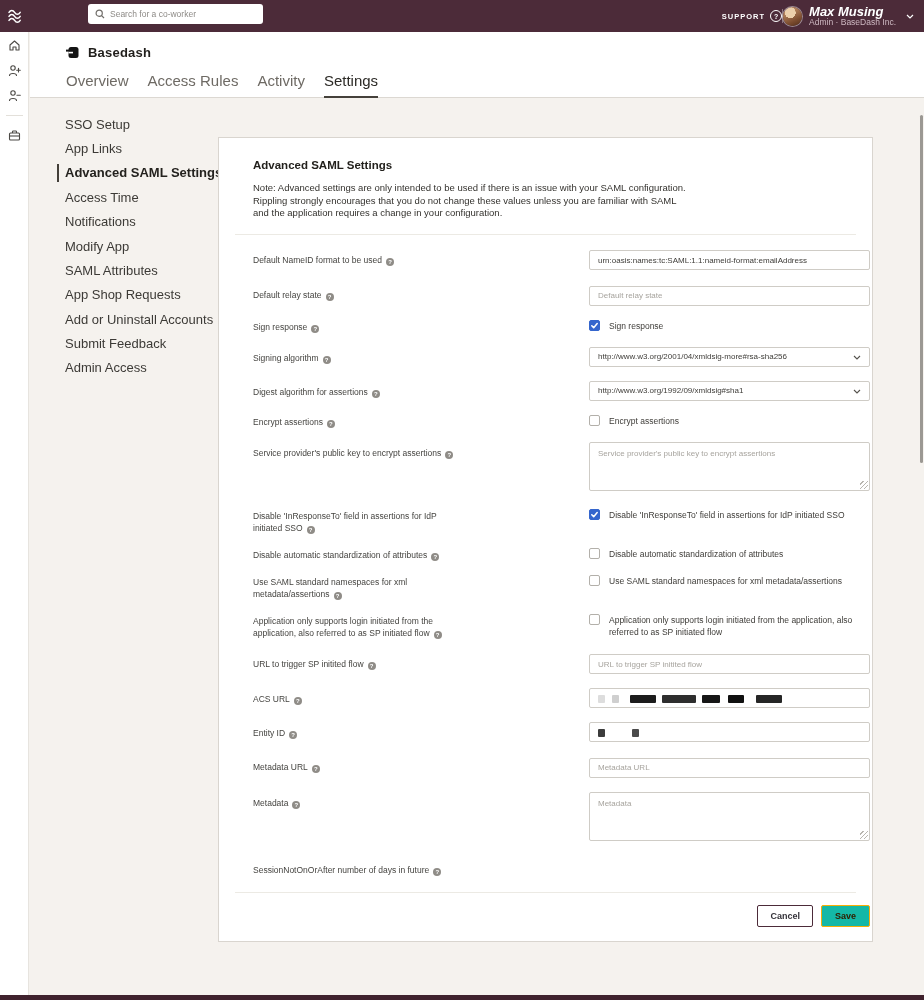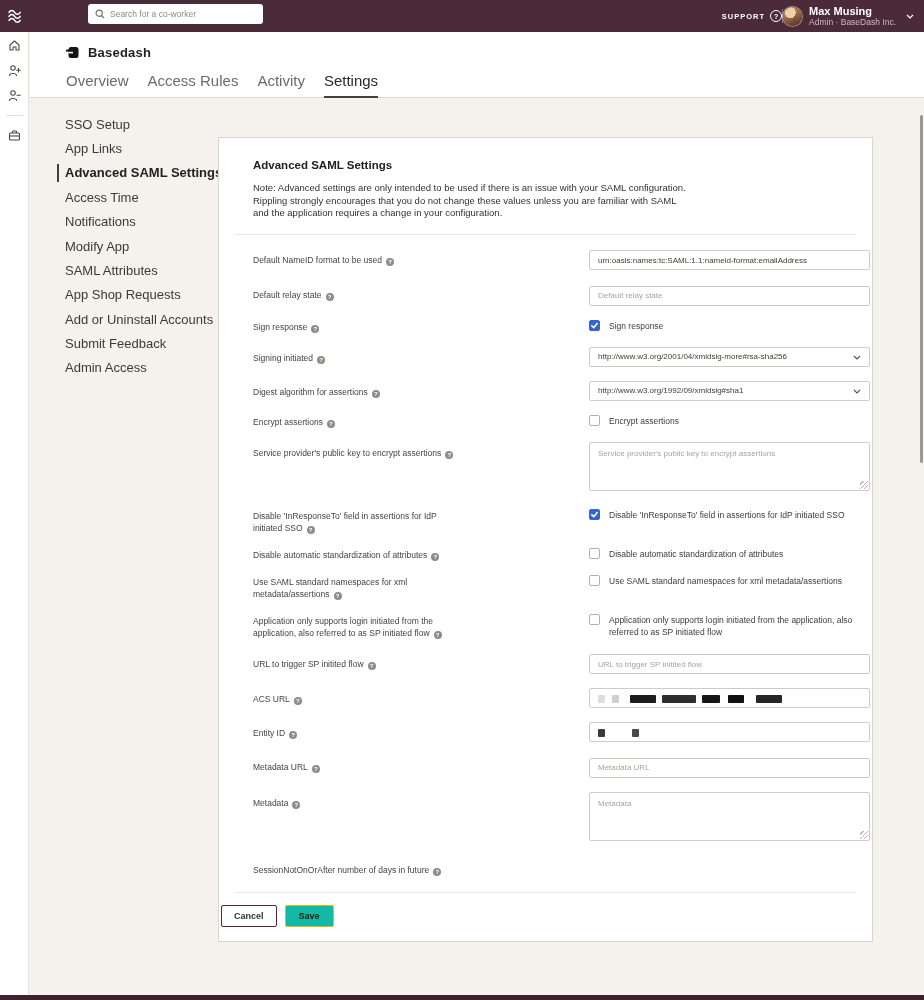--- a/index.html
+++ b/index.html
@@ -22,7 +22,7 @@
   .tb-divider { width:1px; height:14px; background:rgba(255,255,255,.35); }
   .user { display:flex; align-items:center; gap:7px; cursor:pointer; }
   .avatar { width:19px; height:19px; border-radius:50%; background:radial-gradient(circle at 38% 30%, #ecd0ab 0 30%, rgba(0,0,0,0) 31%), linear-gradient(155deg,#c29067 15%,#7a4b2e 70%,#4e2d1a); box-shadow:0 0 0 1px rgba(255,255,255,.45); }
-  .user-name { font-size:11px; font-weight:bold; color:#fff; line-height:11px; }
+  .user-name { font-size:13px; font-weight:bold; color:#fff; line-height:11px;font-style:italic; }
   .user-meta { font-size:8.5px; color:#cdb8c1; line-height:10px; }
   
   .rail { position:absolute; left:0; top:28px; bottom:5px; width:29px; background:#fff; border-right:1px solid #e7e4df; display:flex; flex-direction:column; align-items:center; padding-top:11px; gap:12px; z-index:5; }

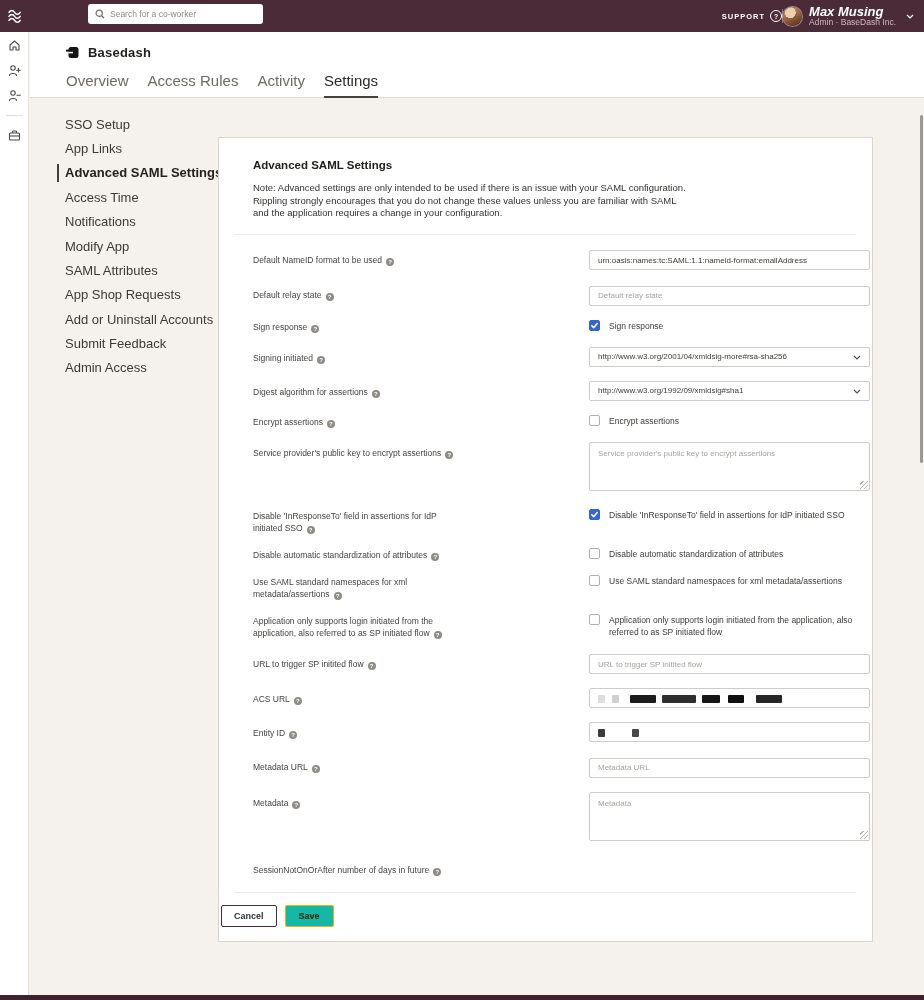--- a/index.html
+++ b/index.html
@@ -219,7 +219,7 @@
       </div>
       <div class="row">
         <div class="row-label">
-          <div class="label-wrap"><span>Signing initiated</span><span class="q">?</span></div>
+          <div class="label-wrap"><span>Signing algorithm</span><span class="q">?</span></div>
         </div>
         <div class="row-control">
           <div class="select">

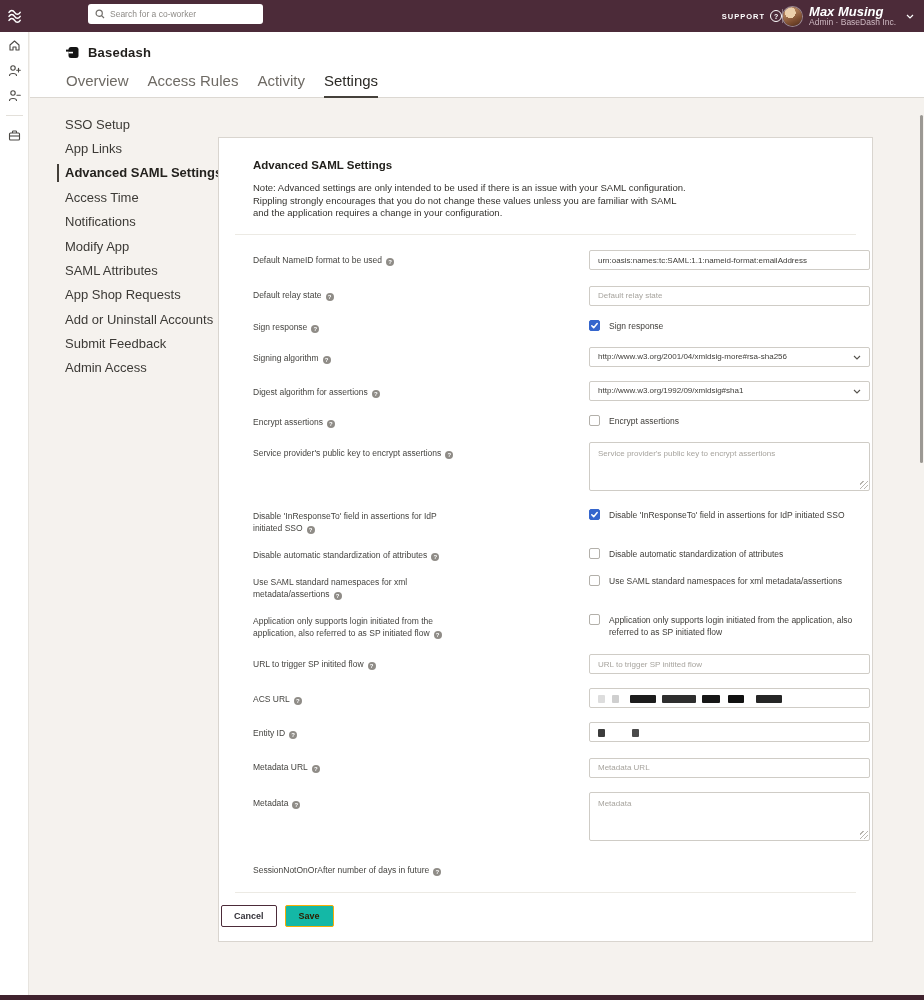--- a/index.html
+++ b/index.html
@@ -67,7 +67,7 @@
   .cb-label { font-size:8.5px; line-height:12px; color:#3e3c38; max-width:268px; }
   .redact { position:relative; width:100%; height:20px; border:1px solid #cfccc6; border-radius:2px; background:#fff; }
   .redact .blk { position:absolute; top:6px; height:8px; border-radius:1px; }
-  .footer { display:flex; gap:8px; padding:12px 2px 14px; margin-top:0; }
+  .footer { display:flex; justify-content:flex-end; gap:8px; padding:12px 2px 14px; margin-top:0; }
   .btn { height:22px; border-radius:2px; font-size:9px; font-weight:bold; font-family:inherit; cursor:pointer; }
   .btn-cancel { padding:0 12px; background:#fff; border:1px solid #4c2b39; color:#343239; }
   .btn-save { padding:0 13px; background:#14b8a6; border:1px solid #f8ad07; color:#2e2000; }

